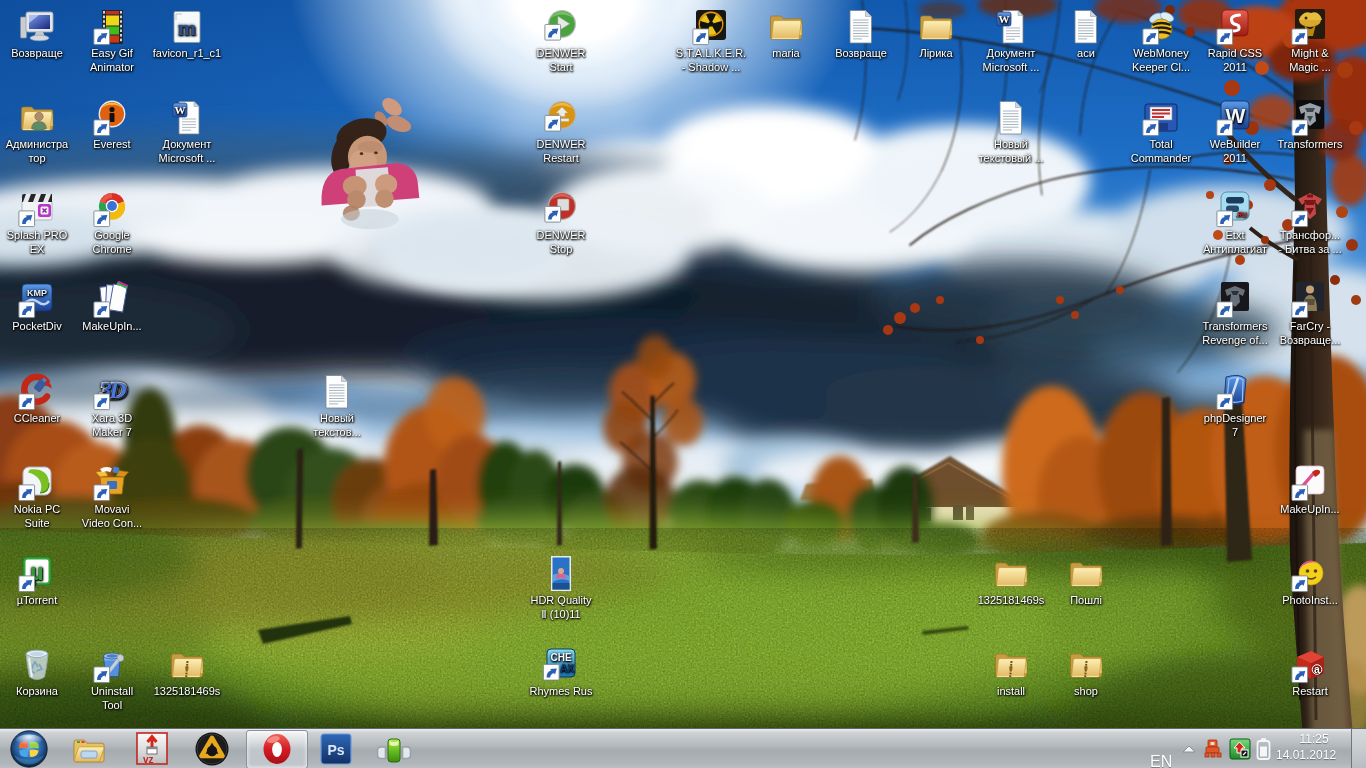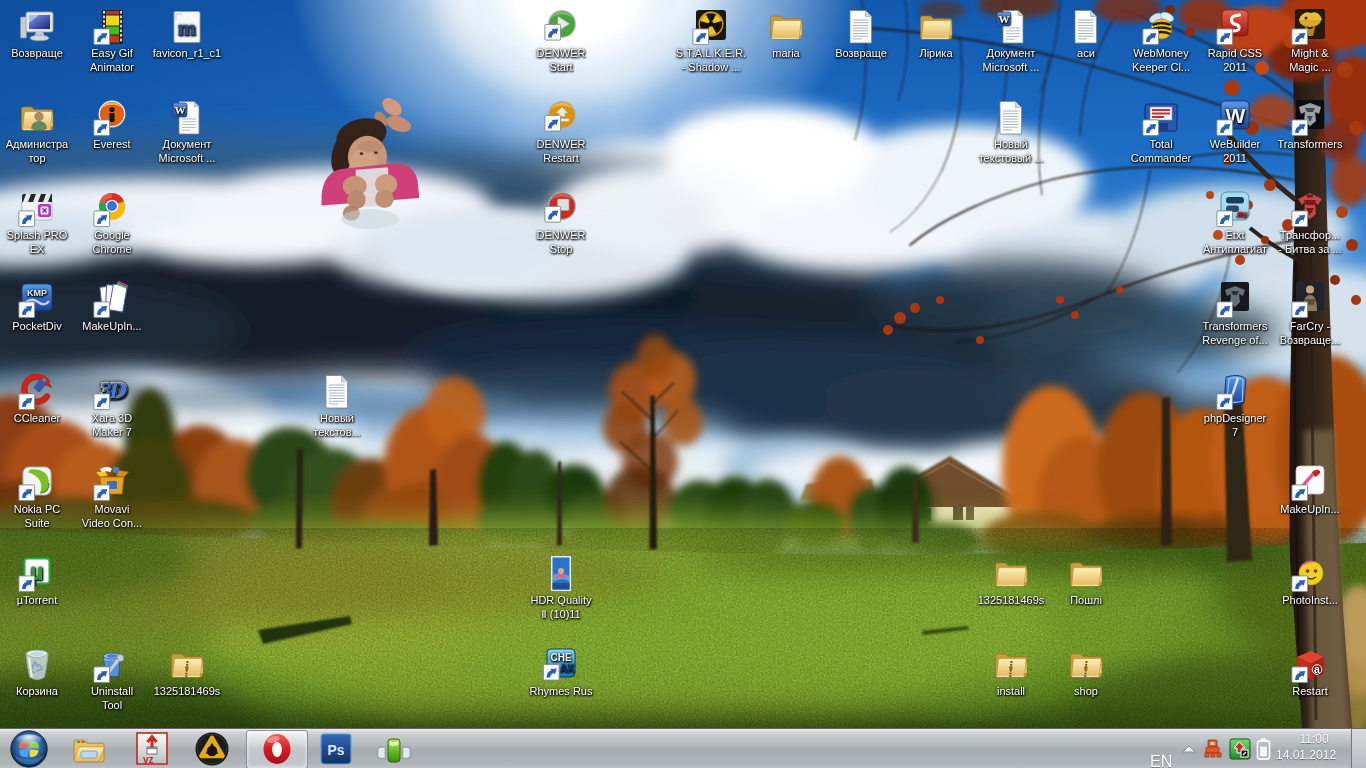--- a/index.html
+++ b/index.html
@@ -1028,7 +1028,7 @@
 <rect x="7" y="1.2" width="5" height="2.6" fill="#f4f6f8"></rect>
 <rect x="6" y="9.5" width="7" height="10" fill="#f4f6f8"></rect>
 </svg>
-<div class="trtxt" style="left:1283px;top:3px;width:62px;text-align:center;font-size:12px">11:00</div>
+<div class="trtxt" style="left:1283px;top:3px;width:62px;text-align:center;font-size:12px">11:25</div>
 <div class="trtxt" style="left:1276px;top:19px;width:76px;font-size:12px">14.01.2012</div>
 <div style="position:absolute;left:1351px;top:0;width:15px;height:40px;border-left:1px solid #70767c;background:linear-gradient(#d8dbde,#b8bcc0)"></div>
 </div>

